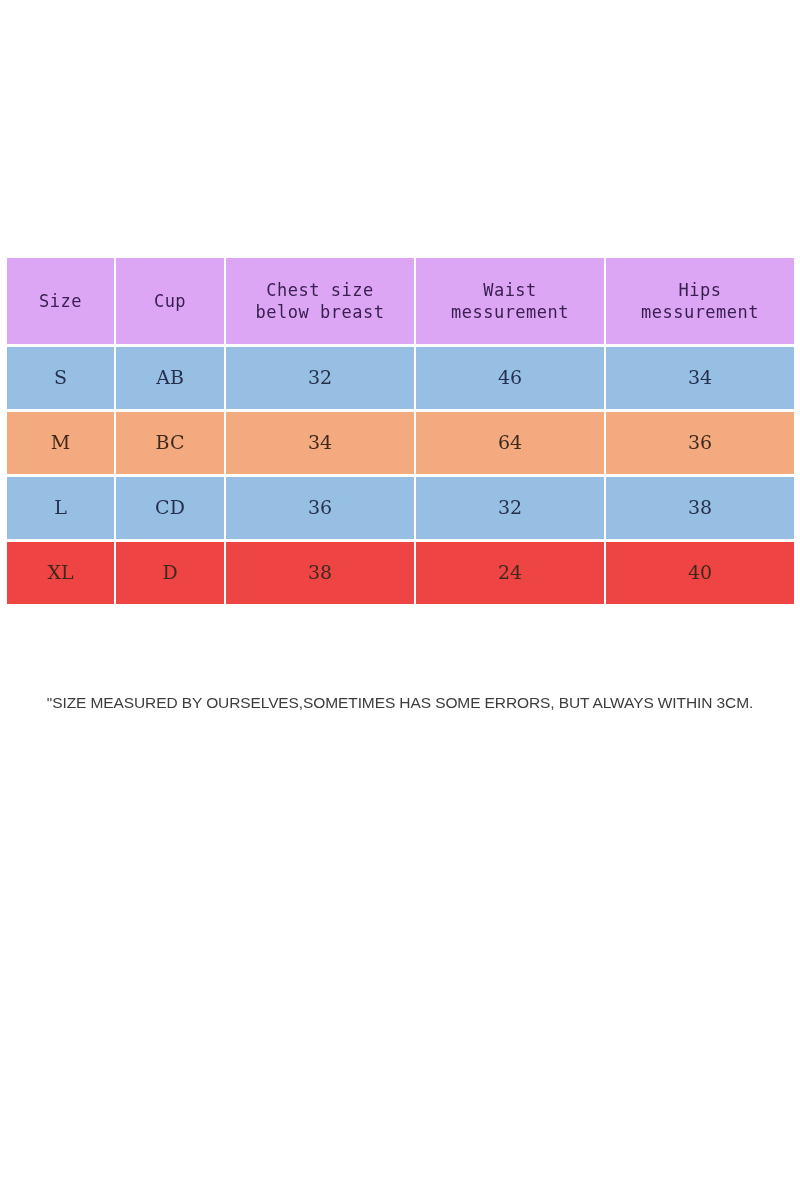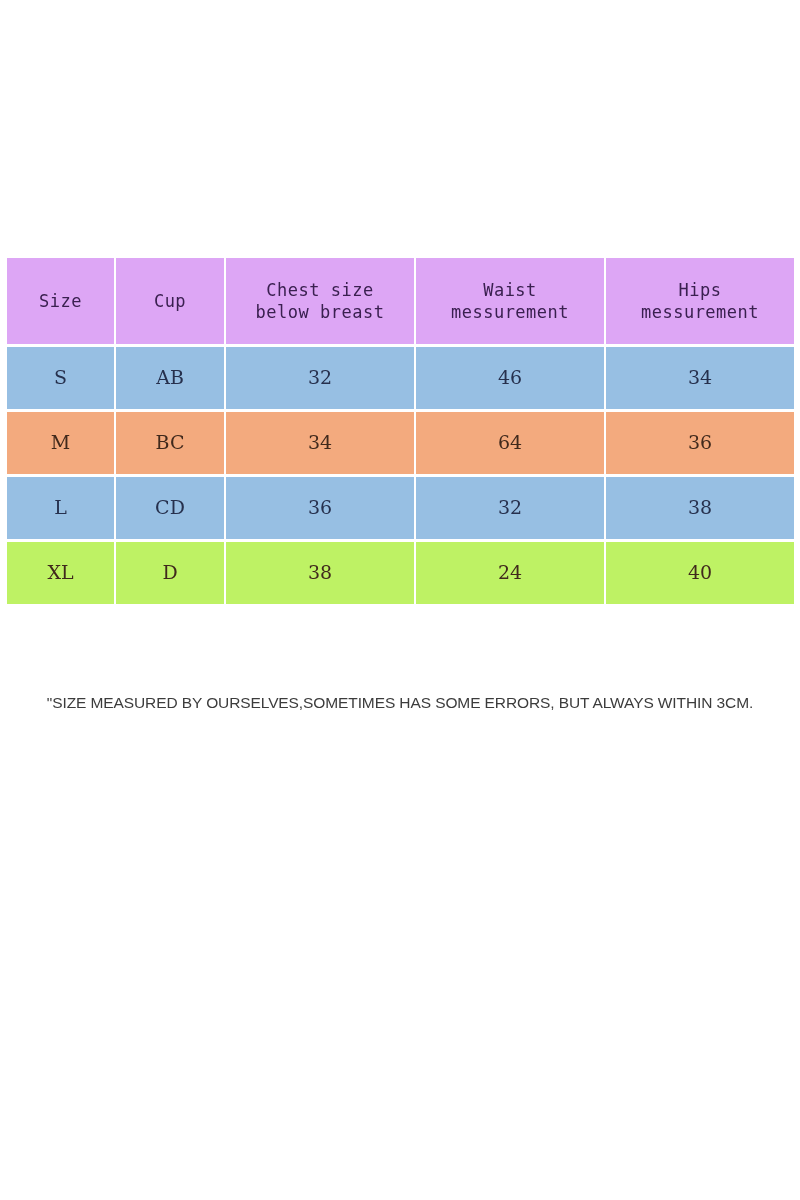--- a/index.html
+++ b/index.html
@@ -67,7 +67,7 @@
     color: #40291c;
   }
   tr.row-peach td {
-    background: #bef264;
+    background: #ef4444;
     color: #40291c;
   }
 

